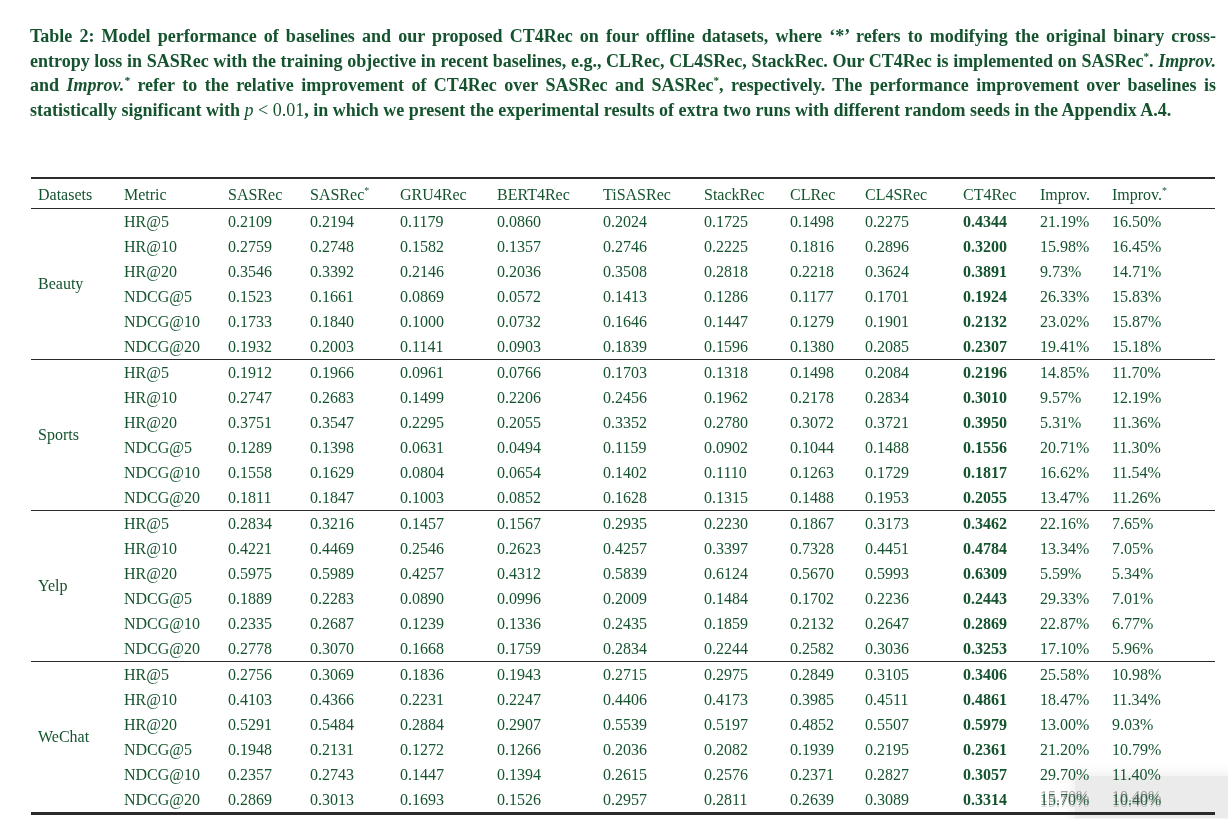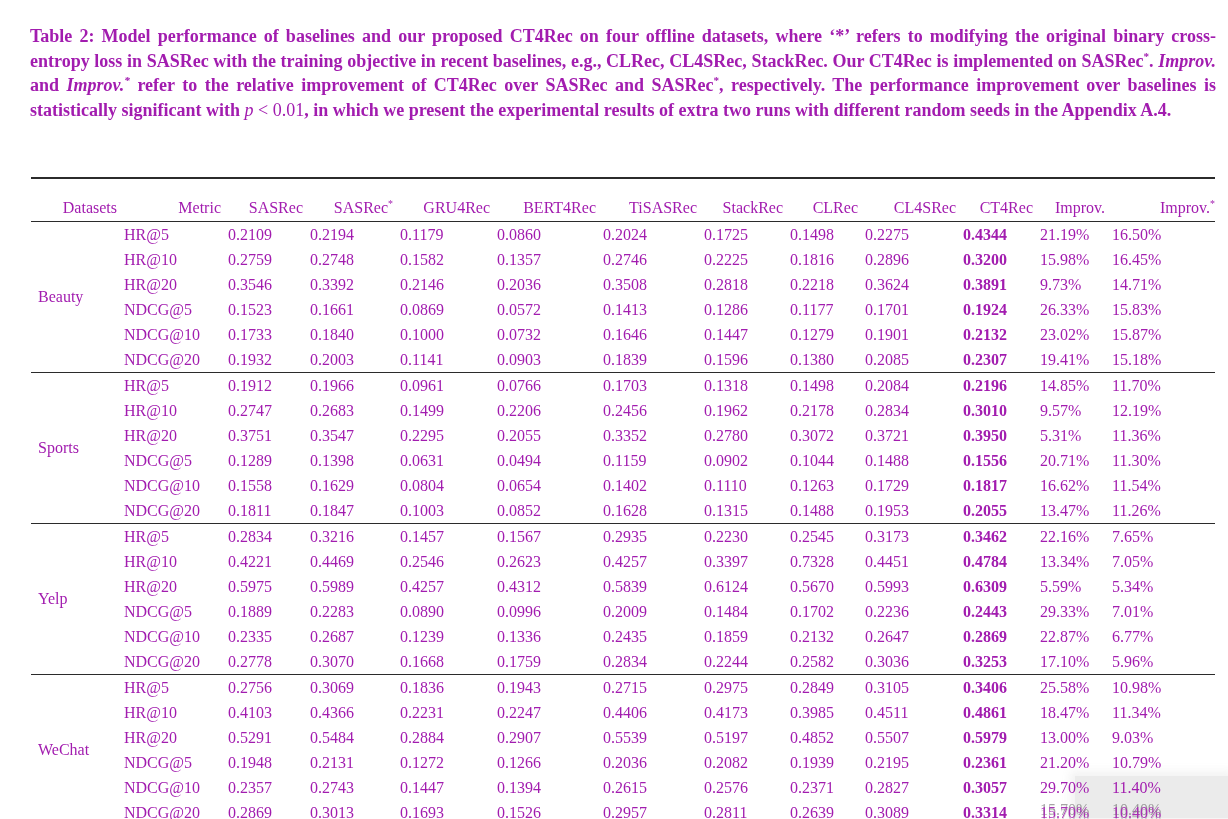--- a/index.html
+++ b/index.html
@@ -4,7 +4,7 @@
 <style>
   html,body{margin:0;padding:0;background:#ffffff;}
   #page{position:relative;width:1228px;height:819px;background:#ffffff;overflow:hidden;
-        font-family:"Liberation Serif",serif;color:#a21caf;text-decoration:underline;}
+        font-family:"Liberation Serif",serif;color:#14532d;text-decoration:underline;}
   
   .caption{position:absolute;left:30px;top:6px;width:1186px;font-size:18px;
            line-height:24.6px;text-align:justify;letter-spacing:0;}

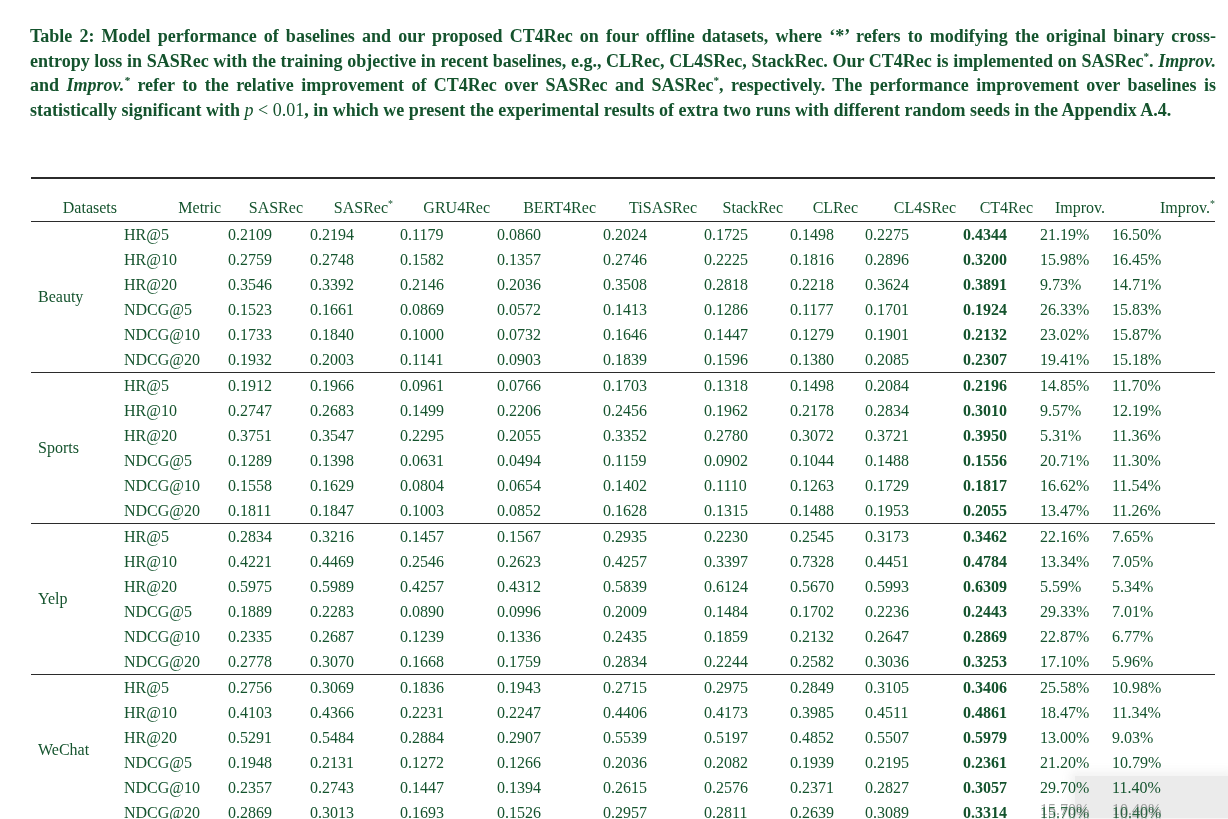--- a/index.html
+++ b/index.html
@@ -20,7 +20,7 @@
   table.results{position:absolute;left:31px;top:177px;width:1184px;table-layout:fixed;
                 border-collapse:collapse;font-size:16px;
                 border-top:2px solid #2b2b2b;border-bottom:3px solid #2b2b2b;}
-  table.results thead th{font-weight:400;text-align:right;padding:20px 0 4px 7px;
+  table.results thead th{font-weight:400;text-align:left;padding:7px 0 4px 7px;
                          border-bottom:1px solid #2b2b2b;white-space:nowrap;}
   table.results th sup{font-size:62%;line-height:0;}
   table.results td{text-align:left;padding:2.5px 0 2.5px 7px;line-height:20px;

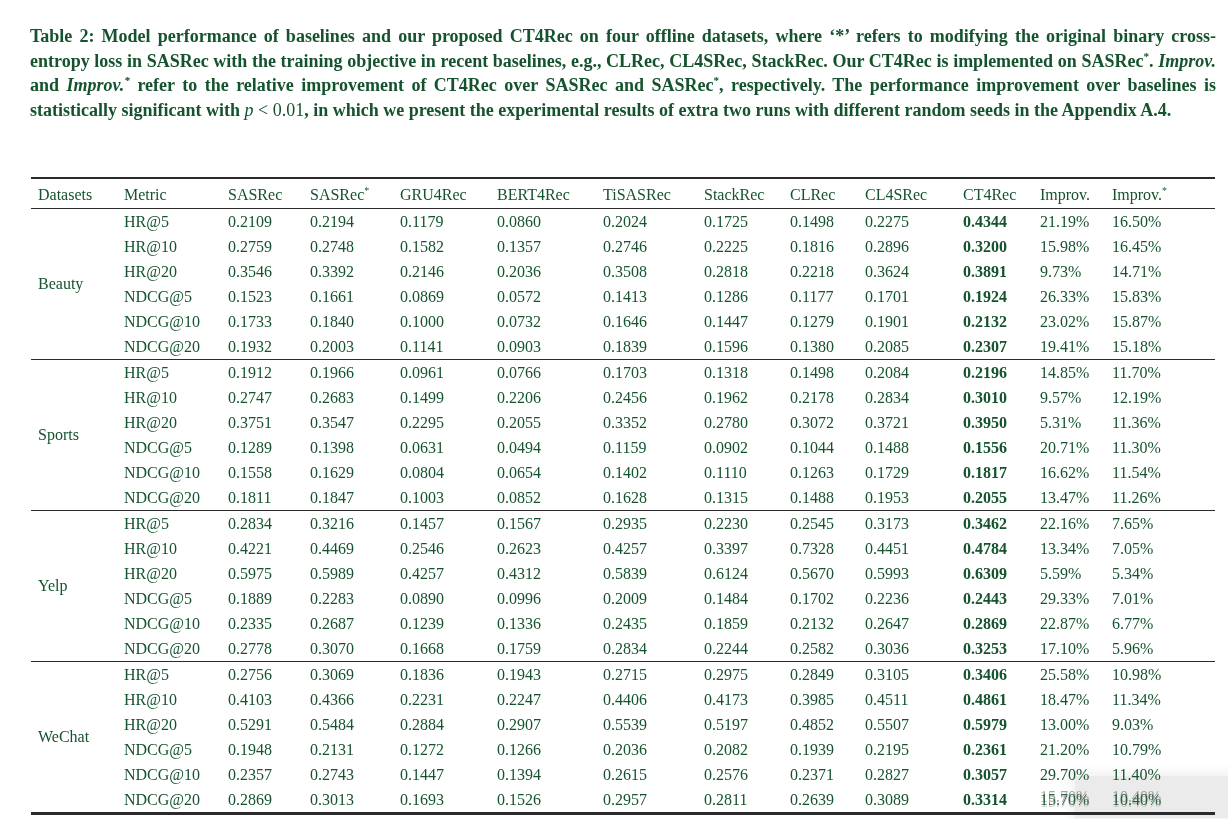--- a/index.html
+++ b/index.html
@@ -254,7 +254,7 @@
           <td>0.1567</td>
           <td>0.2935</td>
           <td>0.2230</td>
-          <td>0.2545</td>
+          <td>0.1867</td>
           <td>0.3173</td>
           <td class="bold">0.3462</td>
           <td>22.16%</td>

